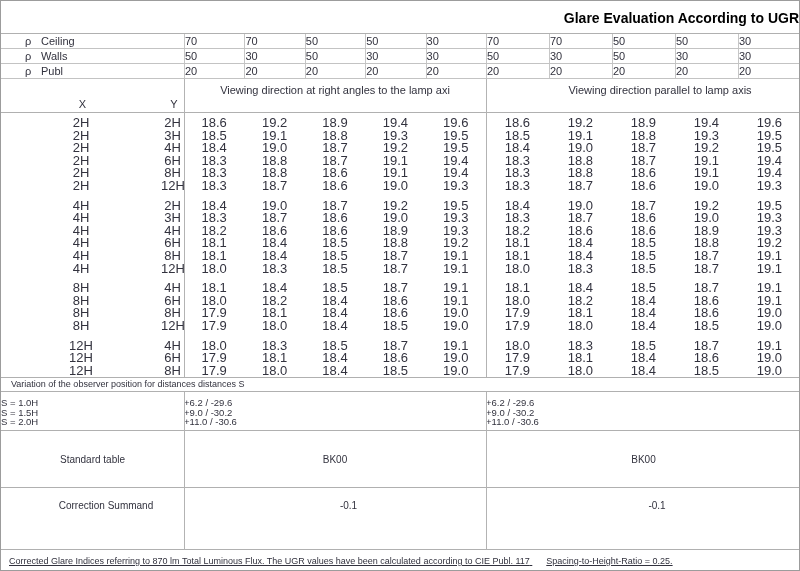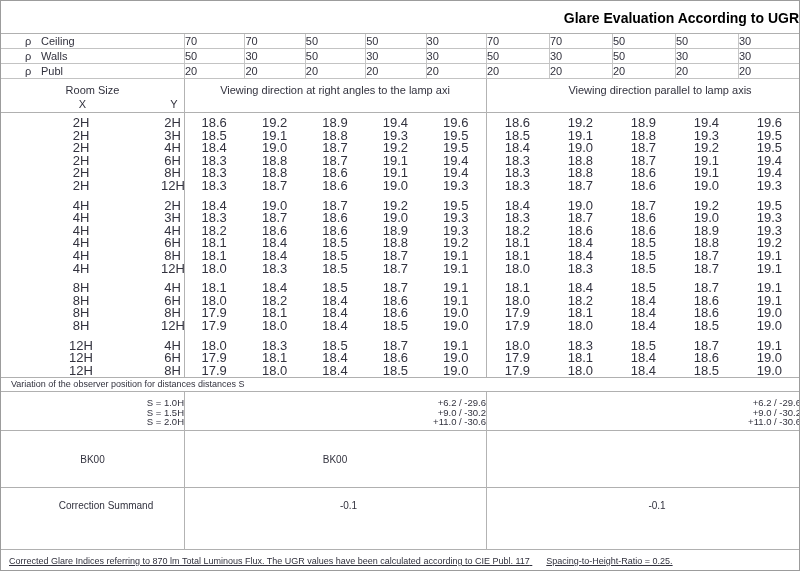--- a/index.html
+++ b/index.html
@@ -137,7 +137,6 @@
     </div>
 
   <div class="head-block">
-    <div class="room-size-title">Room Size</div>
     <div class="x-label">X</div>
     <div class="y-label">Y</div>
     <div class="sec-head left">Viewing direction at right angles to the lamp axi</div>

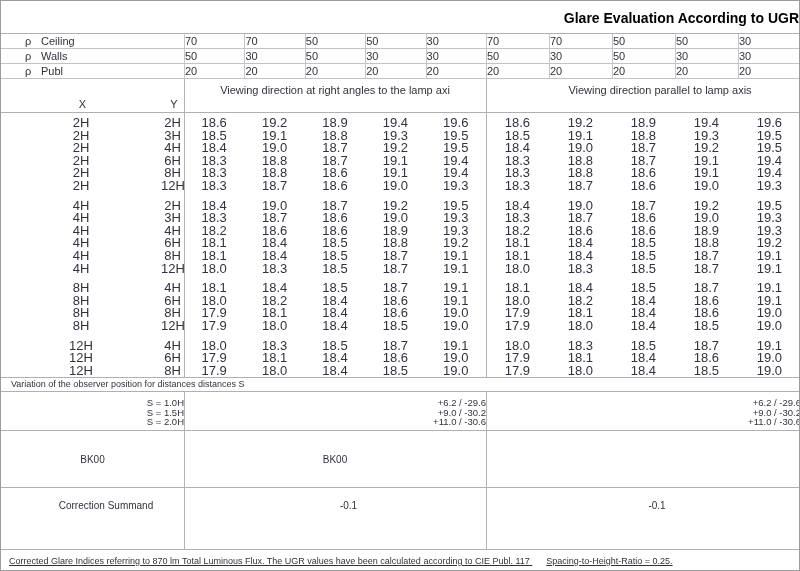--- a/index.html
+++ b/index.html
@@ -56,7 +56,7 @@
   
   .s-section { position:absolute; top:391px; left:0; width:100%; height:39px; border-bottom:1px solid #b0b0b0; padding-top:6px; }
   .s-row { display:grid; grid-template-columns:183px 302px 315px; font-size:9.5px; line-height:9.5px; height:9.5px; }
-  .s-row div { text-align:right; }
+  .s-row div { text-align:left; }
 
   
   .grid3 { display:grid; grid-template-columns:183px 302px 315px; position:absolute; left:0; width:100%; font-size:10px; }

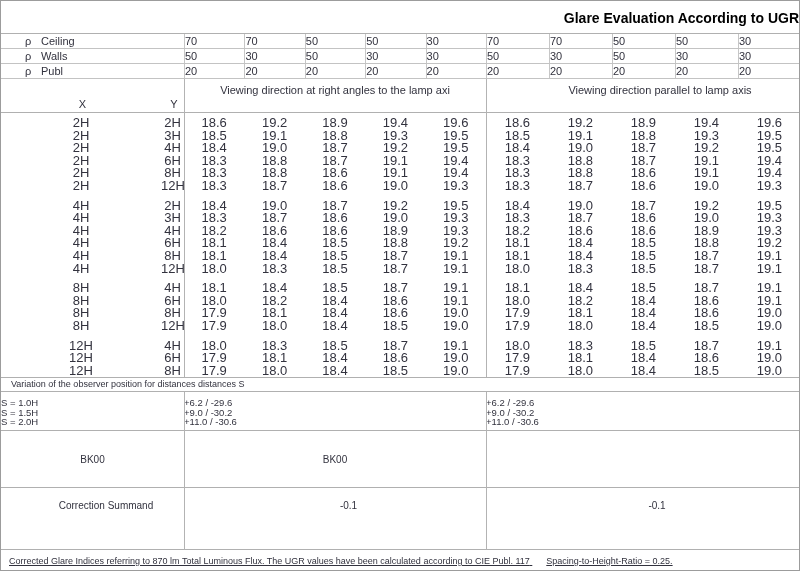--- a/index.html
+++ b/index.html
@@ -441,6 +441,7 @@
     </div>
 
   <div class="grid3 standard-row">
+    <div>Standard table</div>
     <div>BK00</div>
     <div>BK00</div>
   </div>

